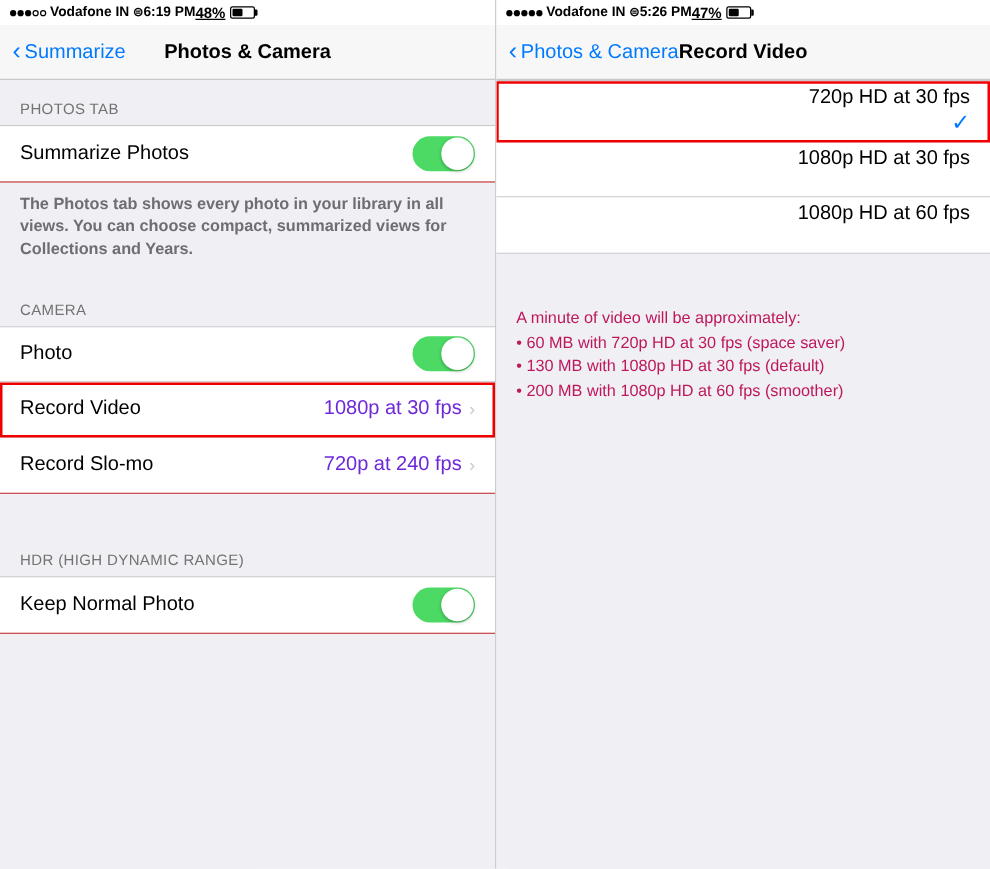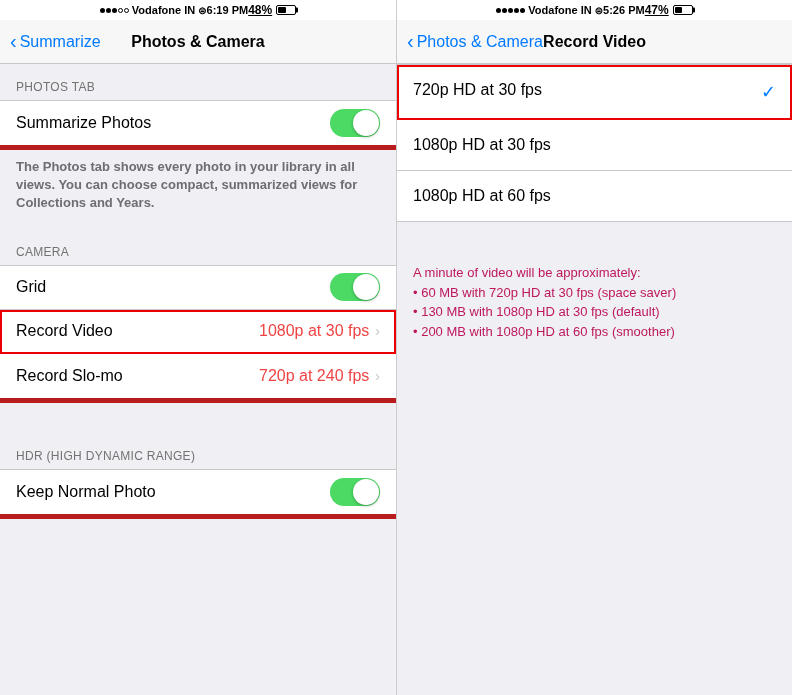--- a/index.html
+++ b/index.html
@@ -32,7 +32,7 @@
       background: #fff;
       display: flex;
       align-items: center;
-      justify-content: center;
+      justify-content: flex-start;
       padding: 0 8px;
       font-size: 11px;
       font-weight: 600;

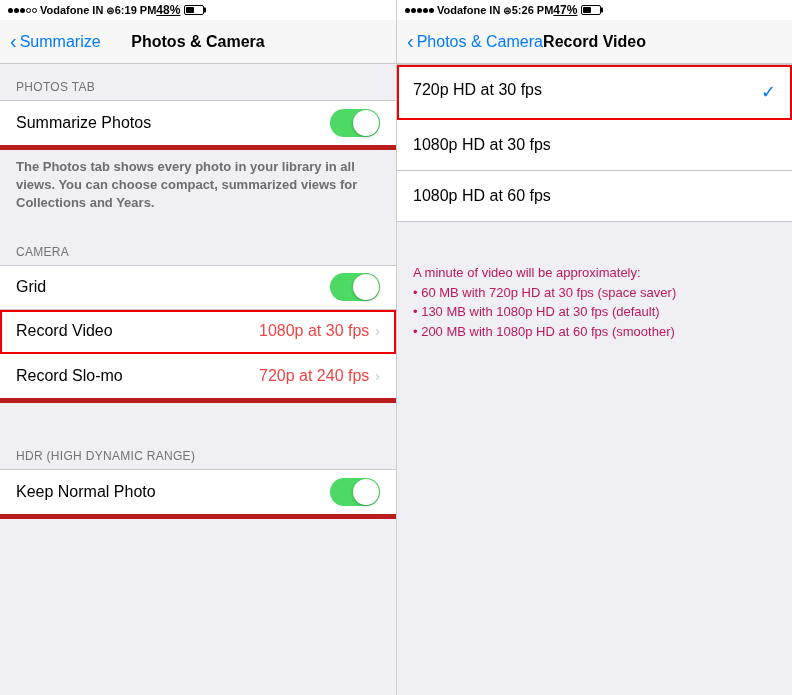--- a/index.html
+++ b/index.html
@@ -190,11 +190,12 @@
     }
     .video-option-row {
       display: flex;
-      align-items: flex-start;
+      align-items: flex-end;
       min-height: 44px;
-      padding: 16px 16px;
+      padding: 4px 16px;
       border-bottom: 1px solid #c8c7cc;
       background: #fff;
+      flex-direction: column;
     }
     .video-option-row:last-child { border-bottom: none; }
 

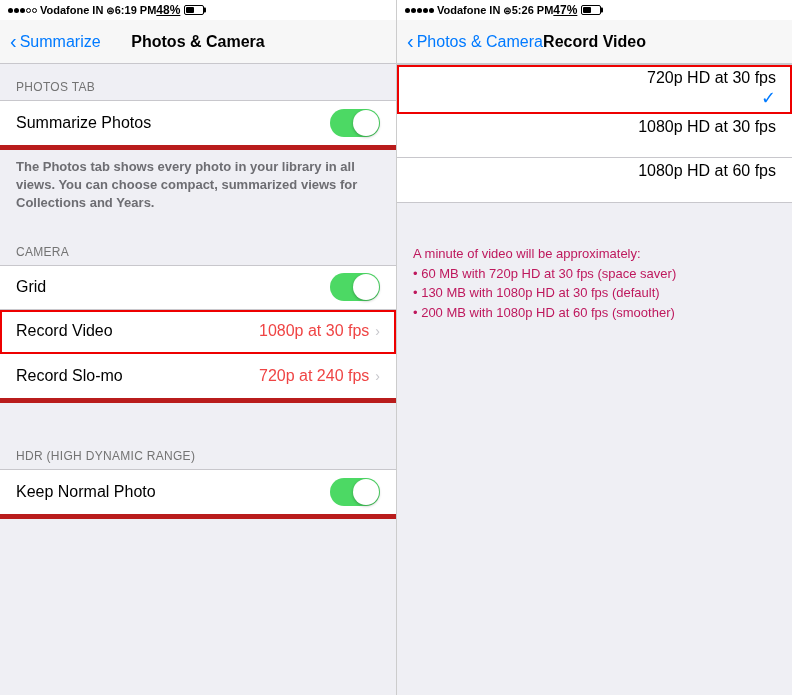--- a/index.html
+++ b/index.html
@@ -114,7 +114,7 @@
     .settings-group {
       background: #fff;
       border-top: 1px solid #c8c7cc;
-      border-bottom: 5px solid #b91c1c;
+      border-bottom: 1px solid #b91c1c;
       margin-bottom: 0;
     }
 

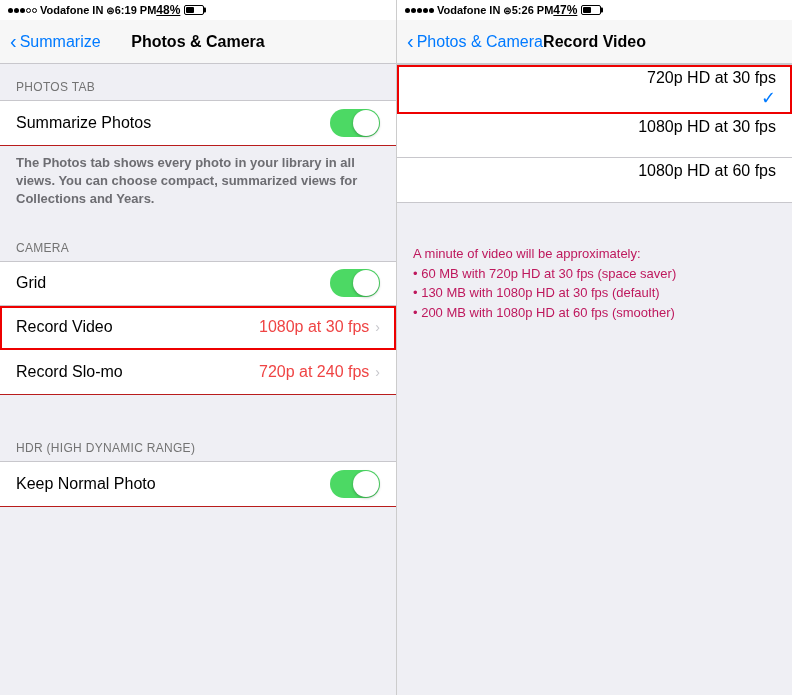--- a/index.html
+++ b/index.html
@@ -278,7 +278,7 @@
     <div class="section-header">CAMERA</div>
     <div class="settings-group">
       <div class="settings-row">
-        <span class="row-label">Grid</span>
+        <span class="row-label">Photo</span>
         <div class="toggle">
           <div class="toggle-knob"></div>
         </div>

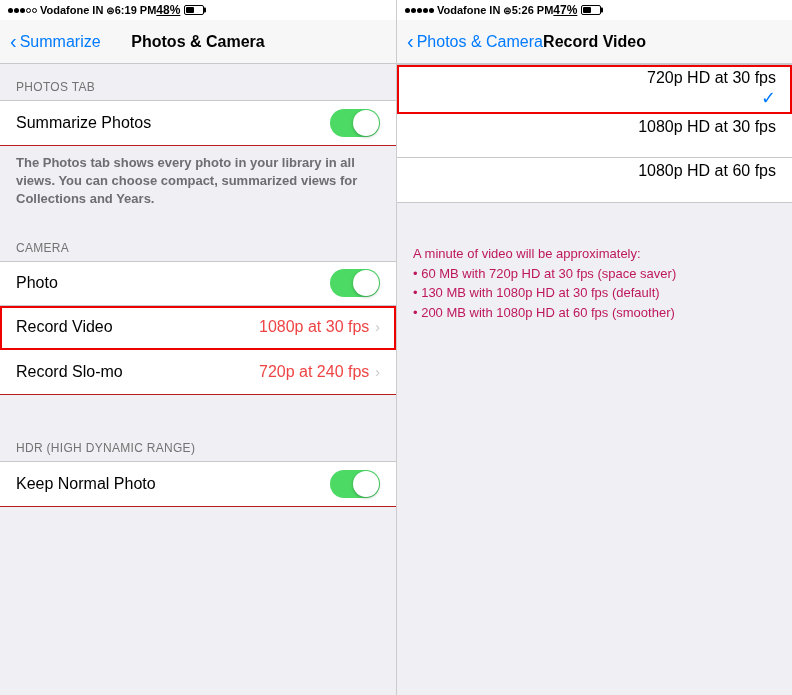--- a/index.html
+++ b/index.html
@@ -136,7 +136,7 @@
     }
     .row-value {
       font-size: 16px;
-      color: #ef4444;
+      color: #6d28d9;
       margin-right: 6px;
     }
     .row-chevron {

